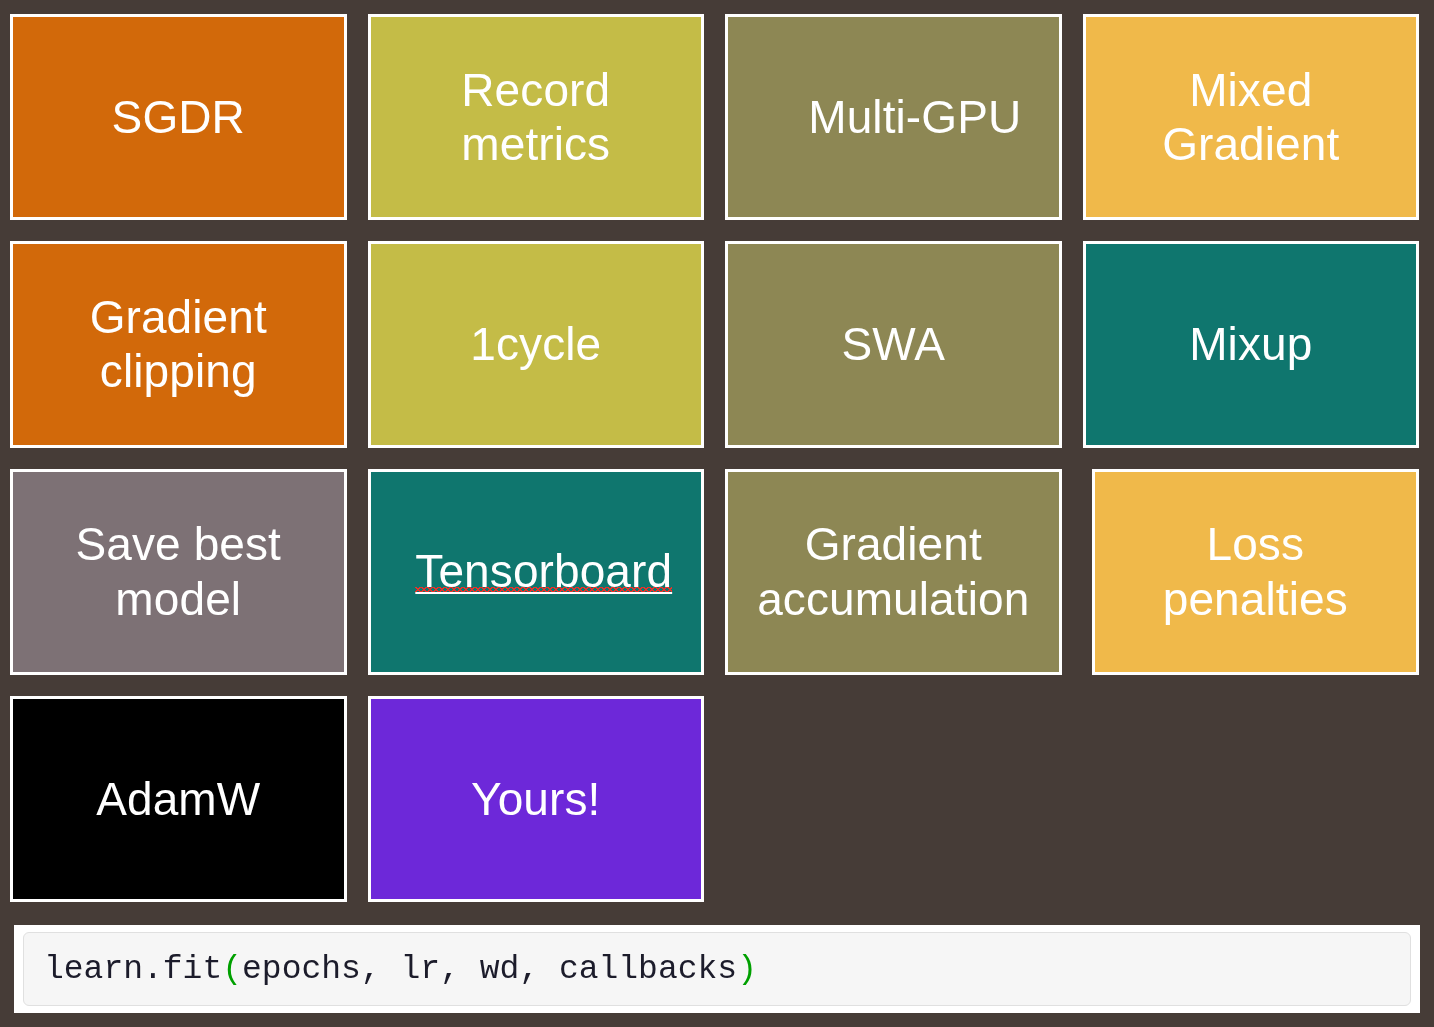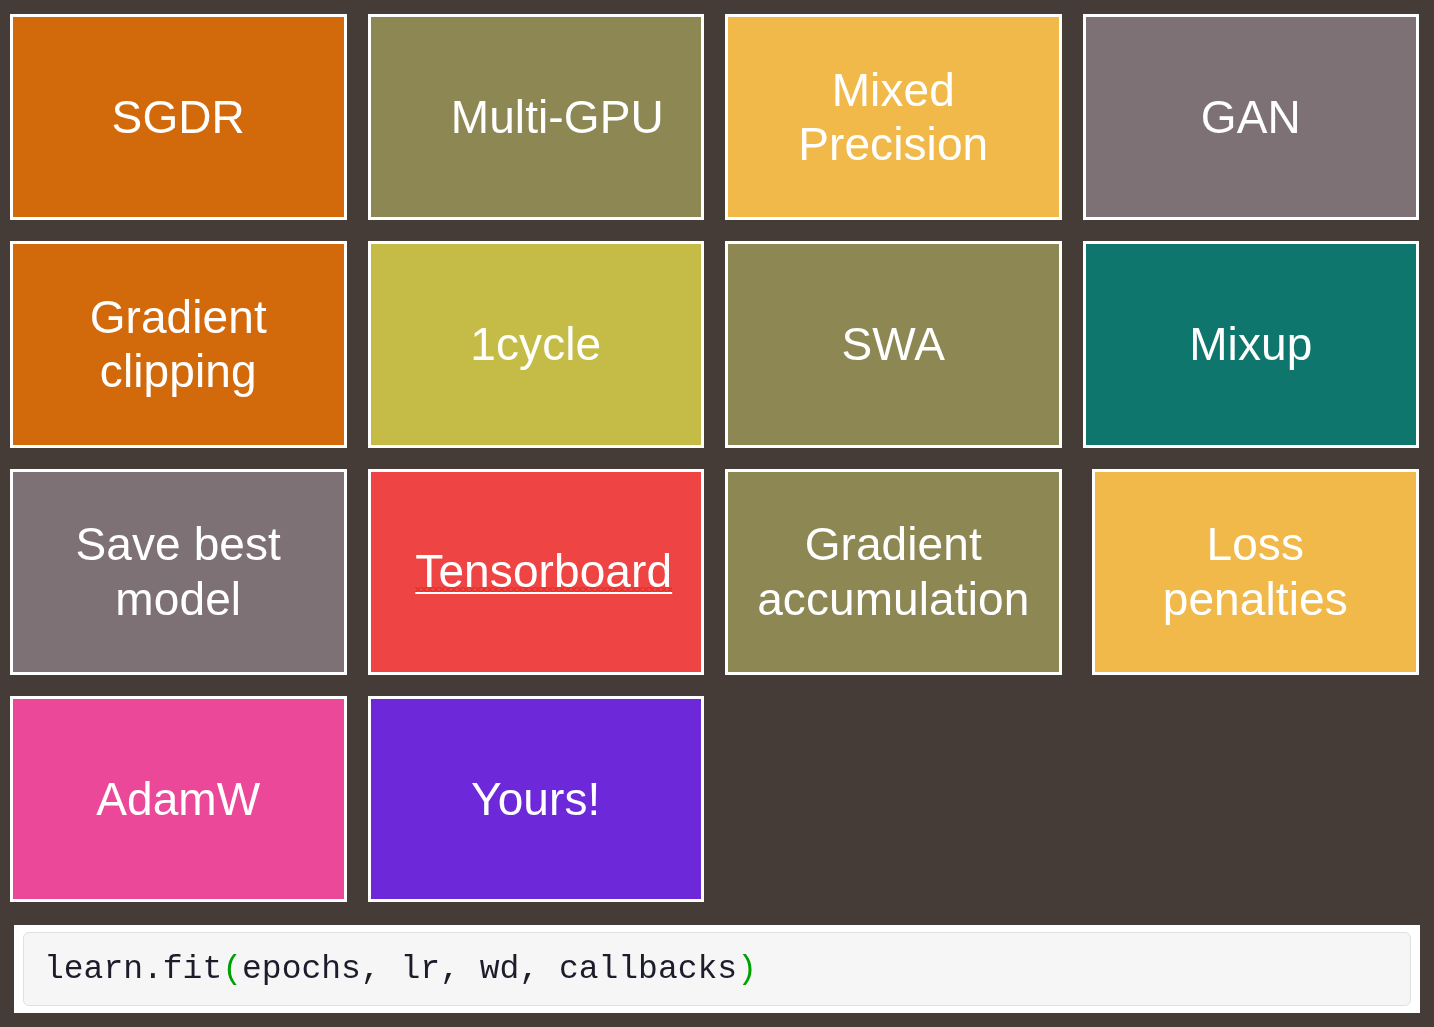--- a/index.html
+++ b/index.html
@@ -130,6 +130,10 @@
       <div class="tile" style="background: rgb(210, 105, 10);">
         <div class="tile-label">SGDR</div>
       </div>
+      <div class="tile" style="background: rgb(196, 188, 71);">
+        <div class="tile-label">Record
+metrics</div>
+      </div>
       <div class="tile" style="background: rgb(141, 135, 84); padding-left: 43px;">
         <div class="tile-label">Multi-GPU</div>
       </div>

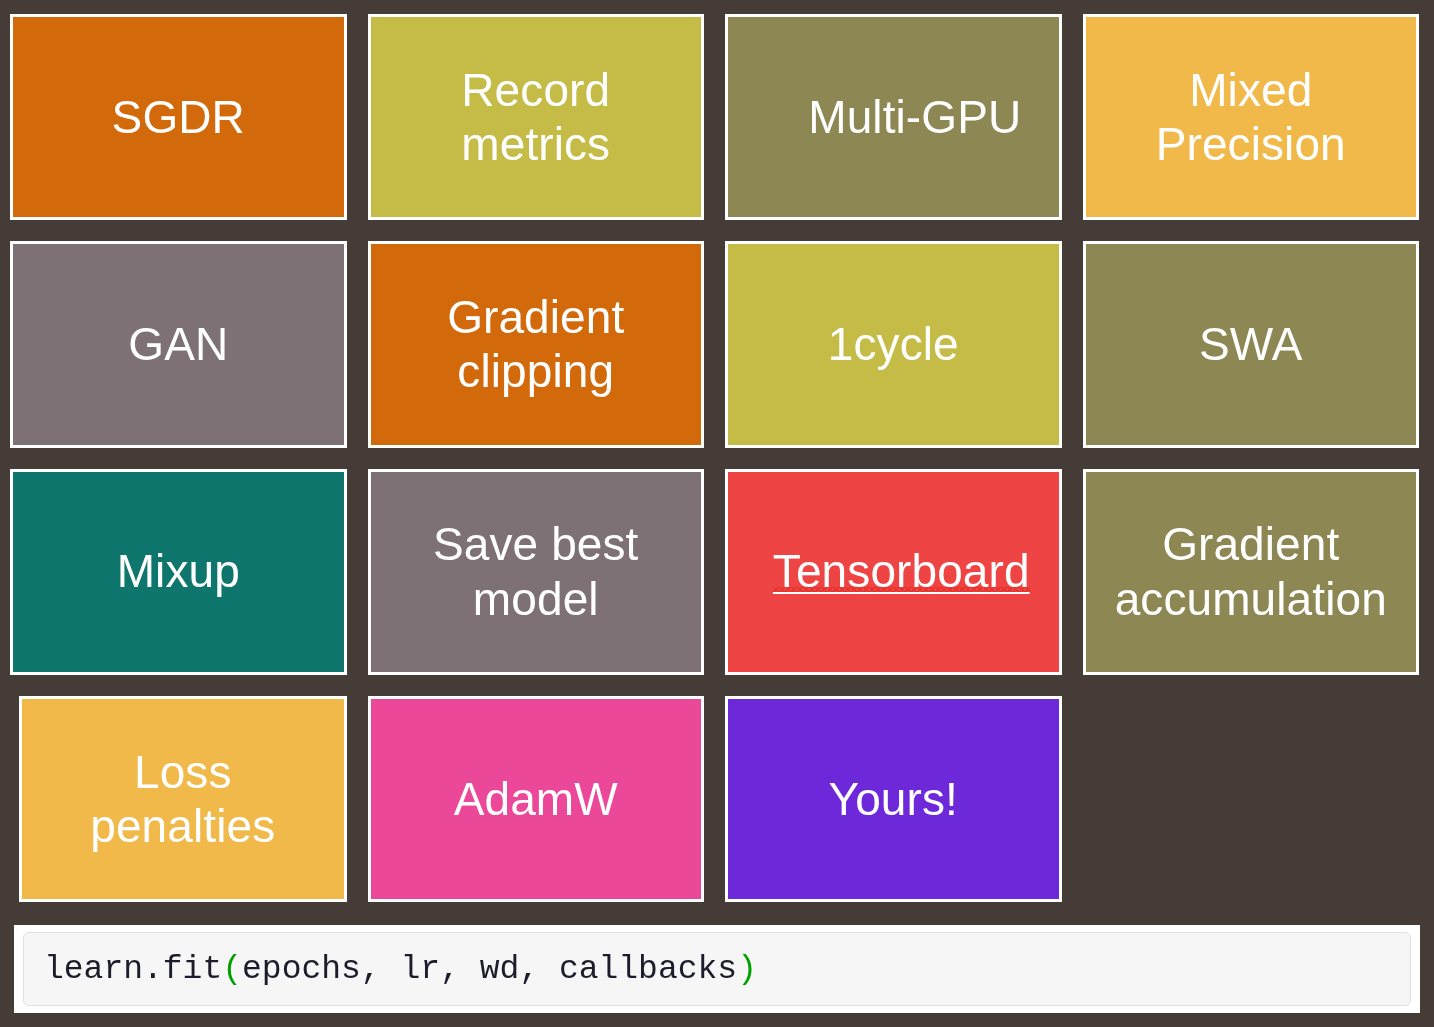--- a/index.html
+++ b/index.html
@@ -139,7 +139,7 @@
       </div>
       <div class="tile" style="background: rgb(240, 185, 74);">
         <div class="tile-label">Mixed
-Precision</div>
+Gradient</div>
       </div>
       <div class="tile" style="background: rgb(125, 113, 117);">
         <div class="tile-label">GAN</div>

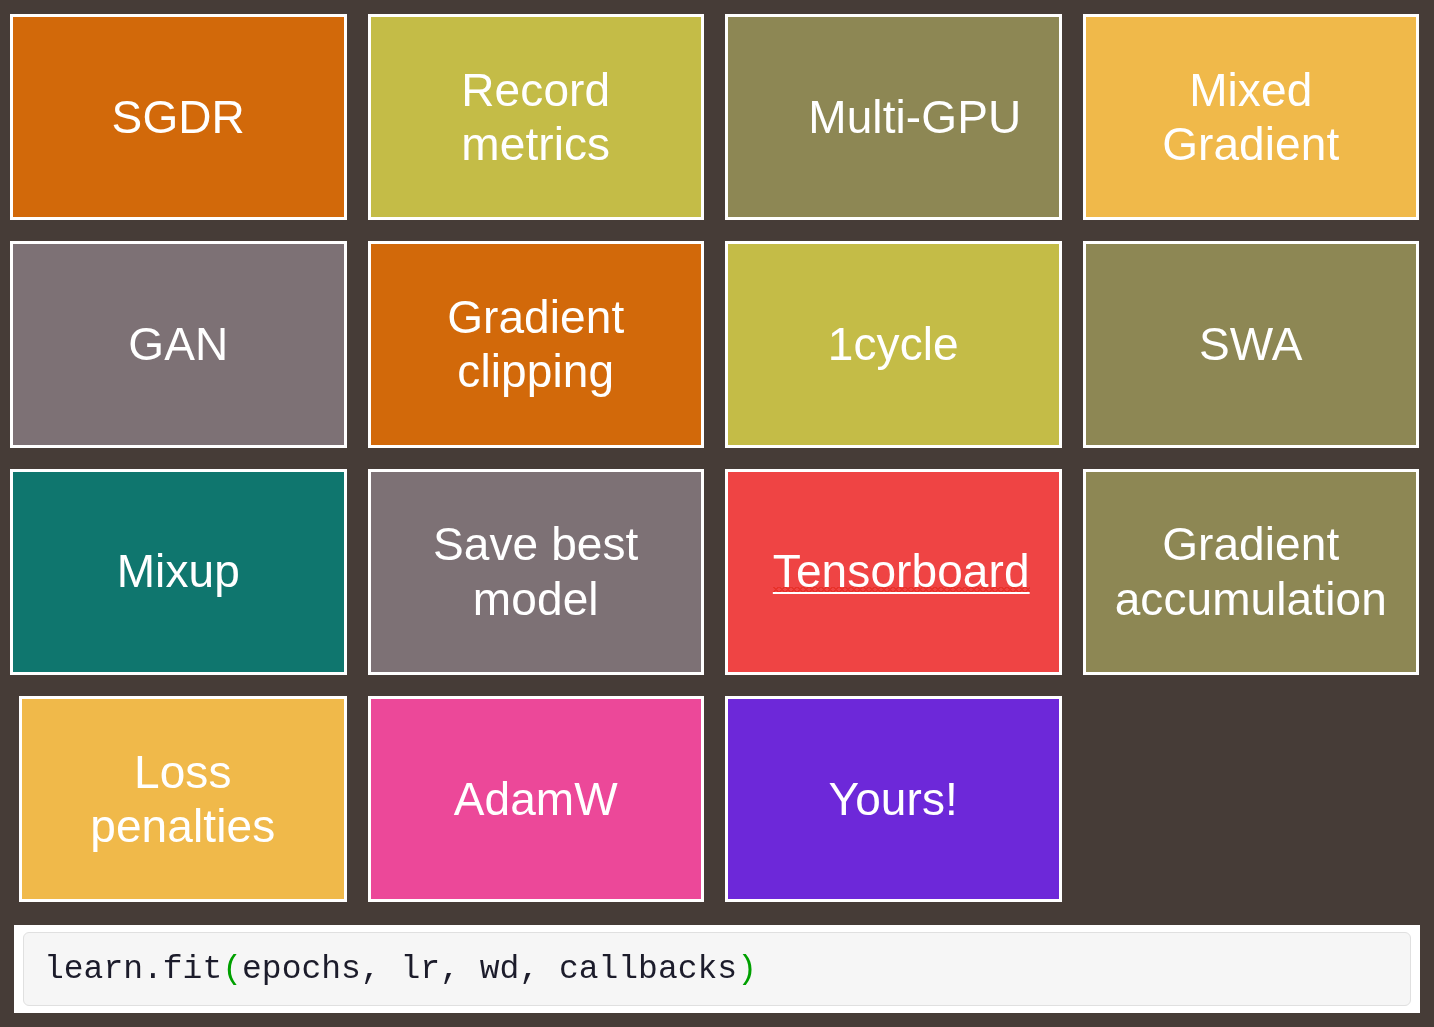--- a/index.html
+++ b/index.html
@@ -141,9 +141,6 @@
         <div class="tile-label">Mixed
 Gradient</div>
       </div>
-      <div class="tile" style="background: rgb(125, 113, 117);">
-        <div class="tile-label">GAN</div>
-      </div>
       <div class="tile" style="background: rgb(210, 105, 10);">
         <div class="tile-label">Gradient
 clipping</div>

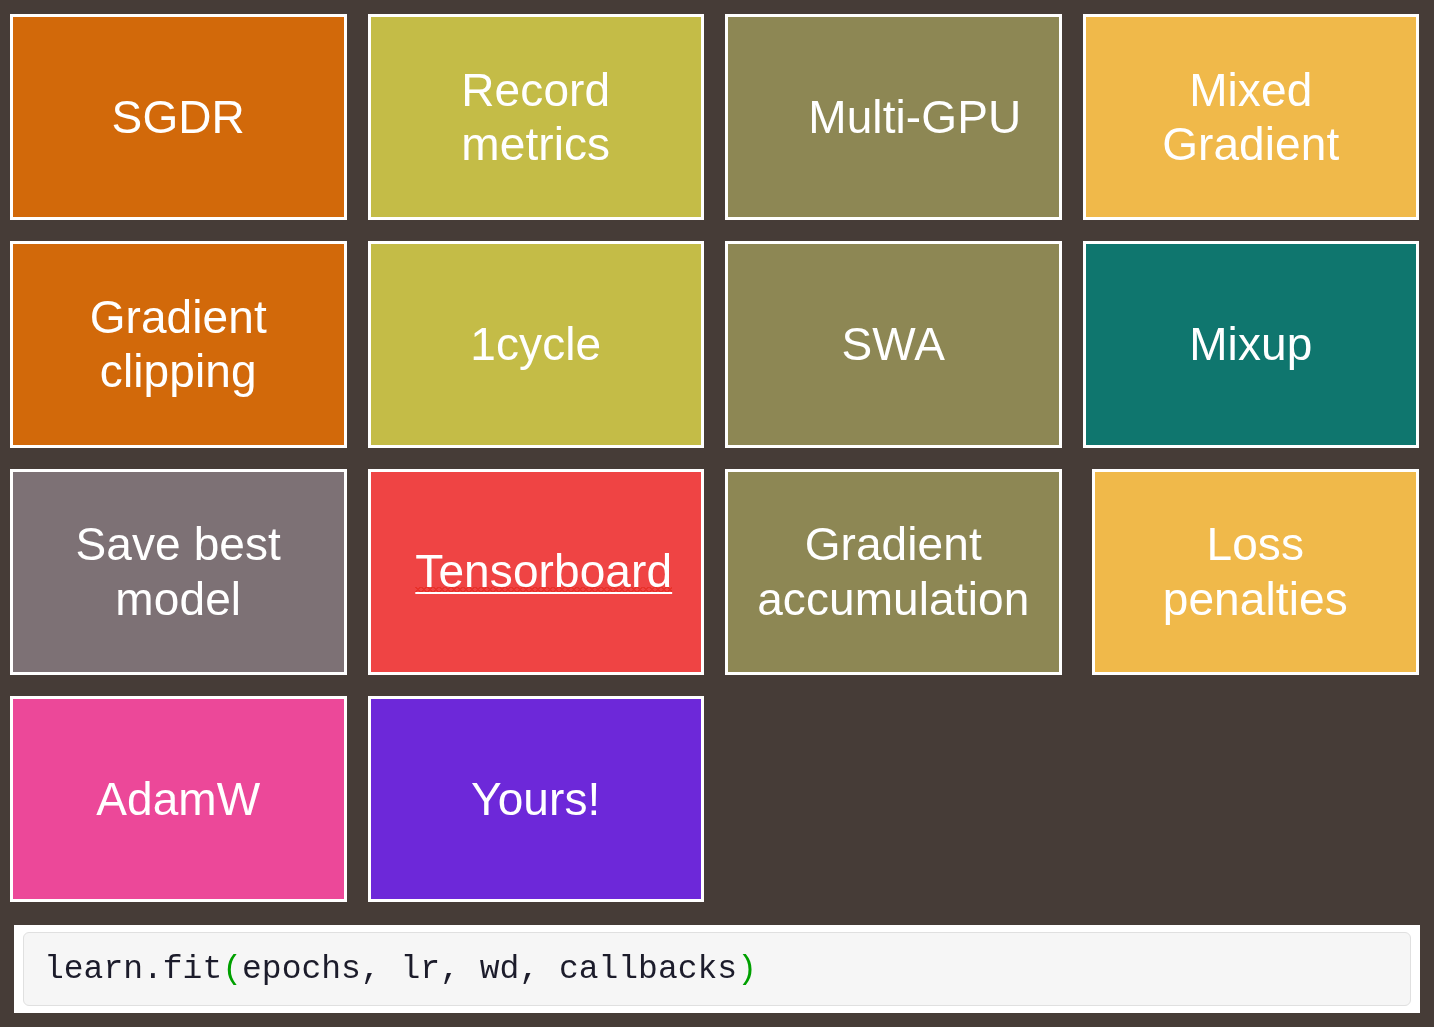--- a/index.html
+++ b/index.html
@@ -158,7 +158,7 @@
         <div class="tile-label">Save best
 model</div>
       </div>
-      <div class="tile" style="background: #ef4444; padding-left: 16px;">
+      <div class="tile" style="background: #0f766e; padding-left: 16px;">
         <div class="tile-label misspelled">Tensorboard</div>
       </div>
       <div class="tile" style="background: rgb(141, 135, 84);">

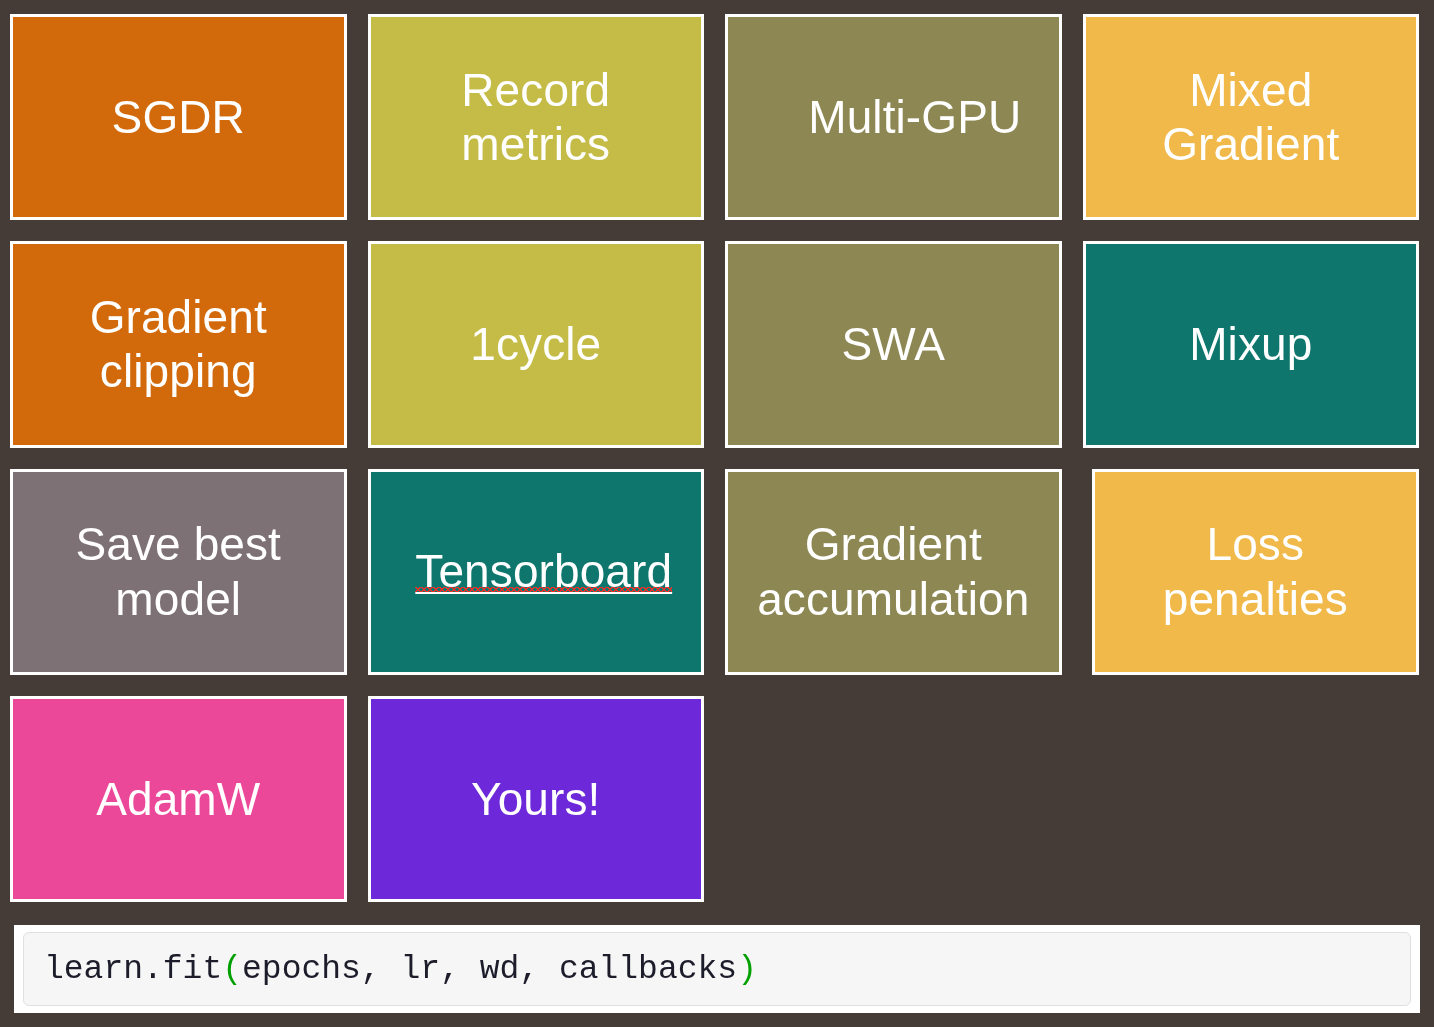--- a/index.html
+++ b/index.html
@@ -169,7 +169,7 @@
         <div class="tile-label">Loss
 penalties</div>
       </div>
-      <div class="tile" style="background: #ec4899;">
+      <div class="tile" style="background: #000000;">
         <div class="tile-label">AdamW</div>
       </div>
       <div class="tile" style="background: #6d28d9; align-items: center;">

